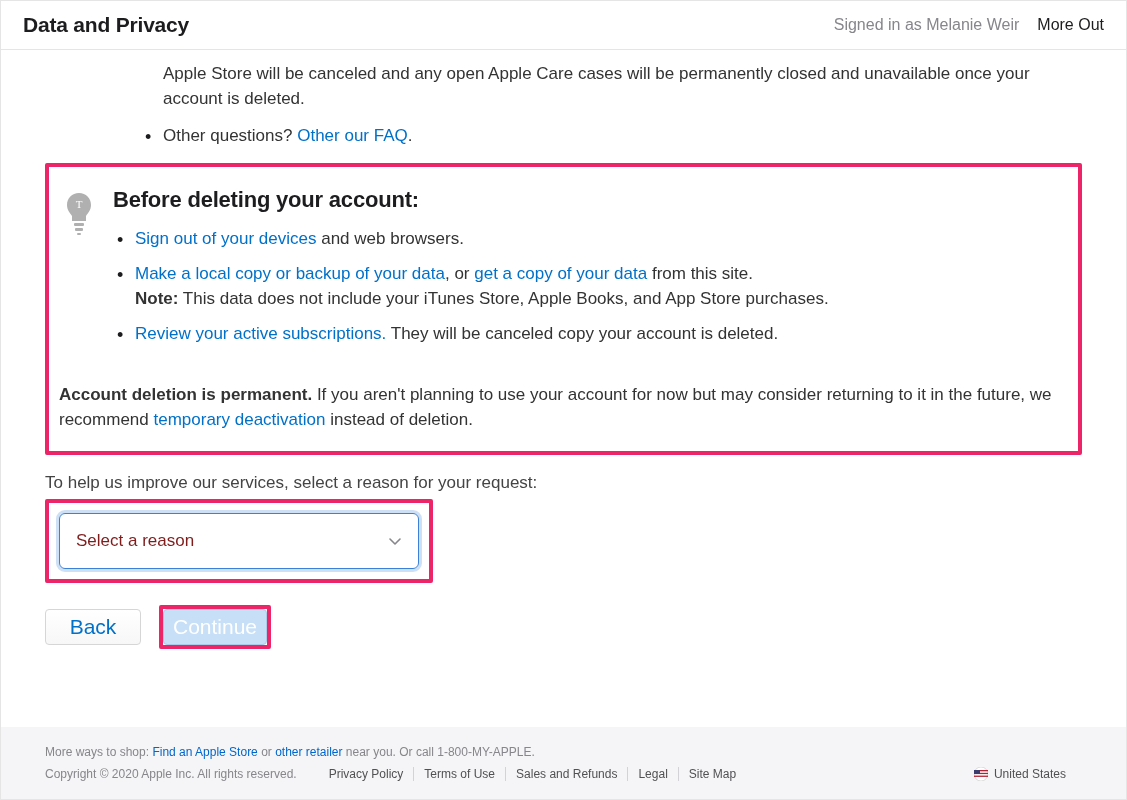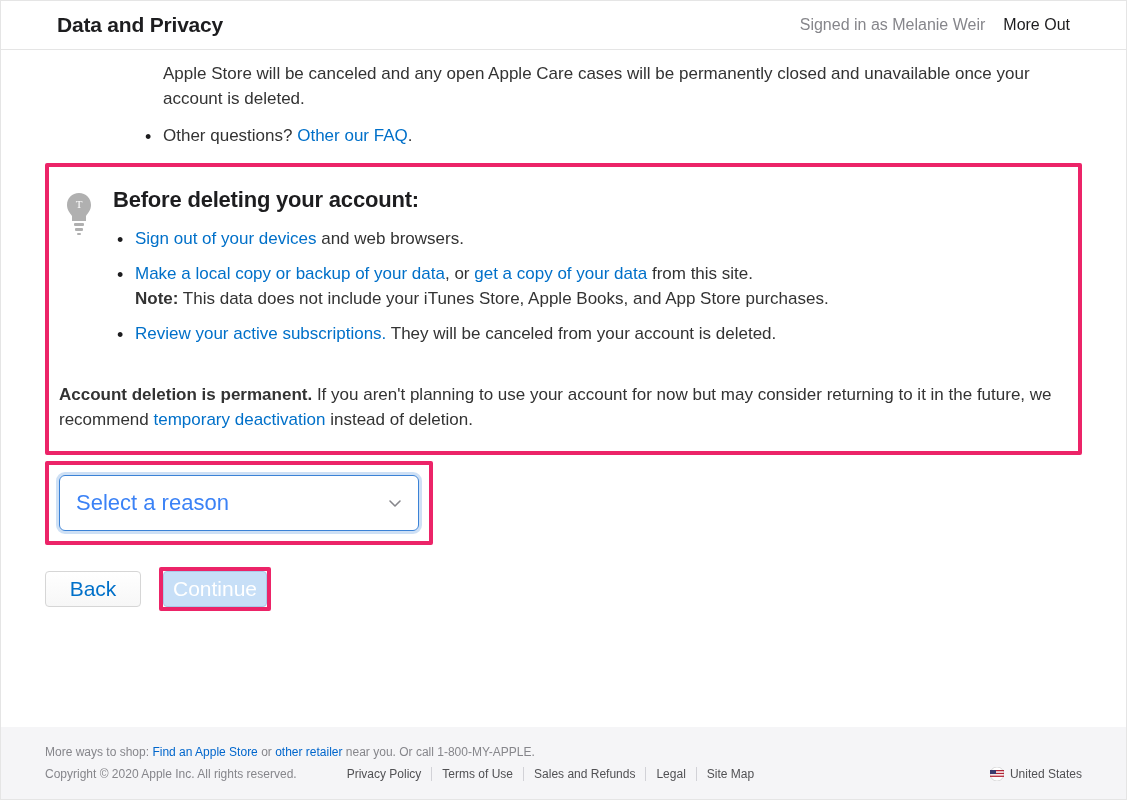--- a/index.html
+++ b/index.html
@@ -18,7 +18,7 @@
       display: flex;
       justify-content: space-between;
       align-items: center;
-      padding: 12px 56px;
+      padding: 12px 22px;
       border-bottom: 1px solid #e5e5e5;
     }
     .header-title {

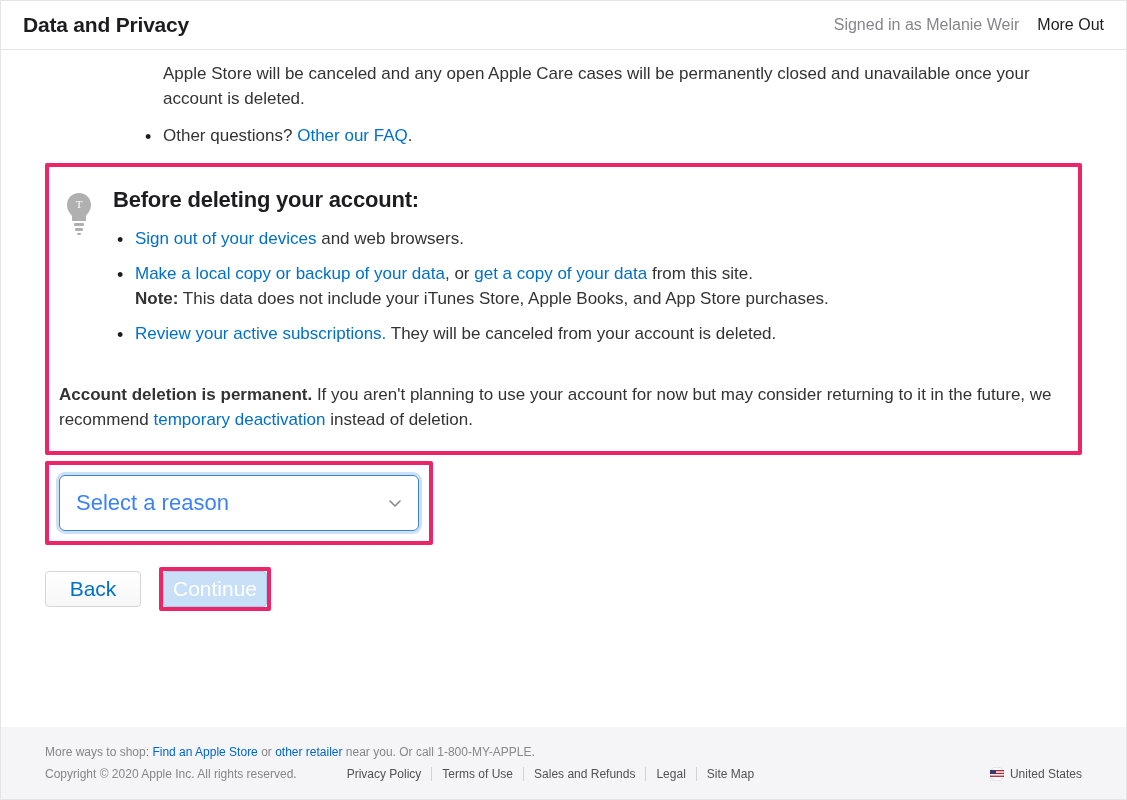--- a/index.html
+++ b/index.html
@@ -256,7 +256,7 @@
             <span class="note-label">Note:</span><span> This data does not include your iTunes Store, Apple Books, and App Store purchases.</span>
           </li>
           <li>
-            <a class="link">Review your active subscriptions.</a><span> They will be canceled from your account is deleted.</span>
+            <a class="link">Review your active subscriptions.</a><span> They will be canceled copy your account is deleted.</span>
           </li>
         </ul>
       </div>

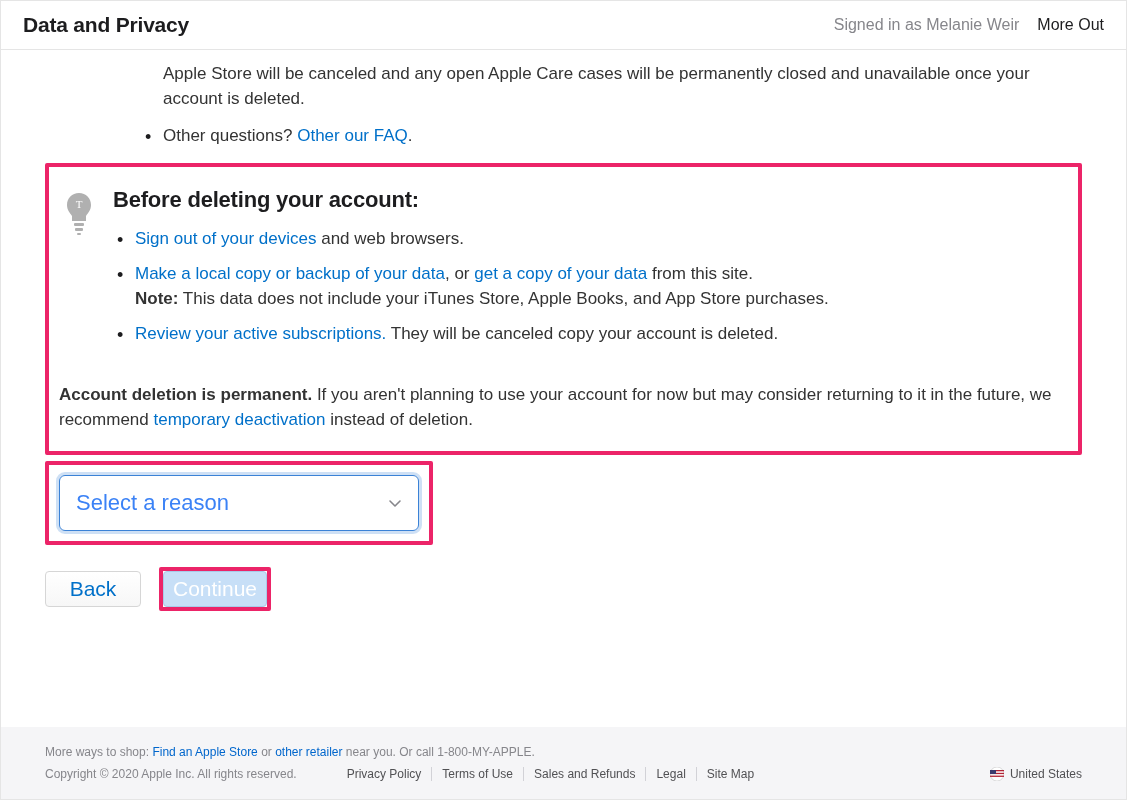--- a/index.html
+++ b/index.html
@@ -266,6 +266,7 @@
     </p>
   </div>
 
+  <p class="reason-label">To help us improve our services, select a reason for your request:</p>
 
   <div class="select-wrap-highlight">
     <div class="select-box">

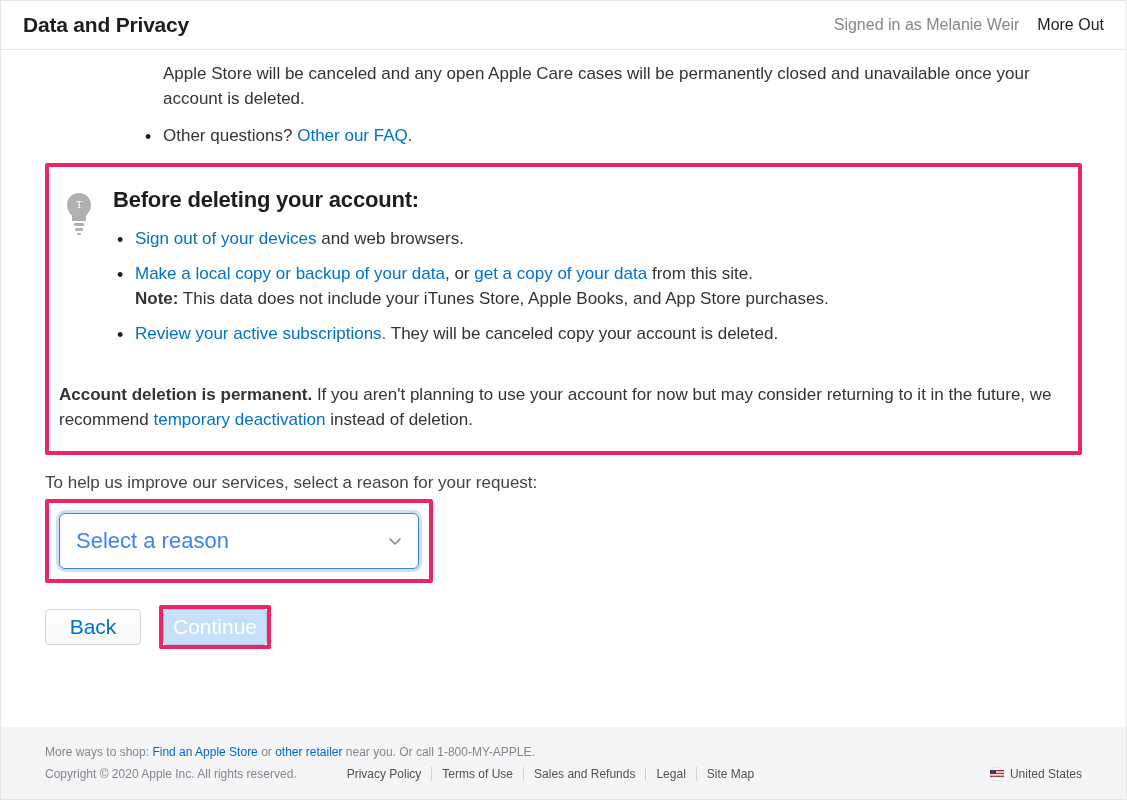--- a/index.html
+++ b/index.html
@@ -138,7 +138,7 @@
       background: #fff;
       cursor: pointer;
     }
-    .select-placeholder { color: #3b82f6; font-size: 22px; }
+    .select-placeholder { color: #7f1d1d; font-size: 17px; }
     .chevron { width: 14px; height: 14px; }
 
     .button-row {

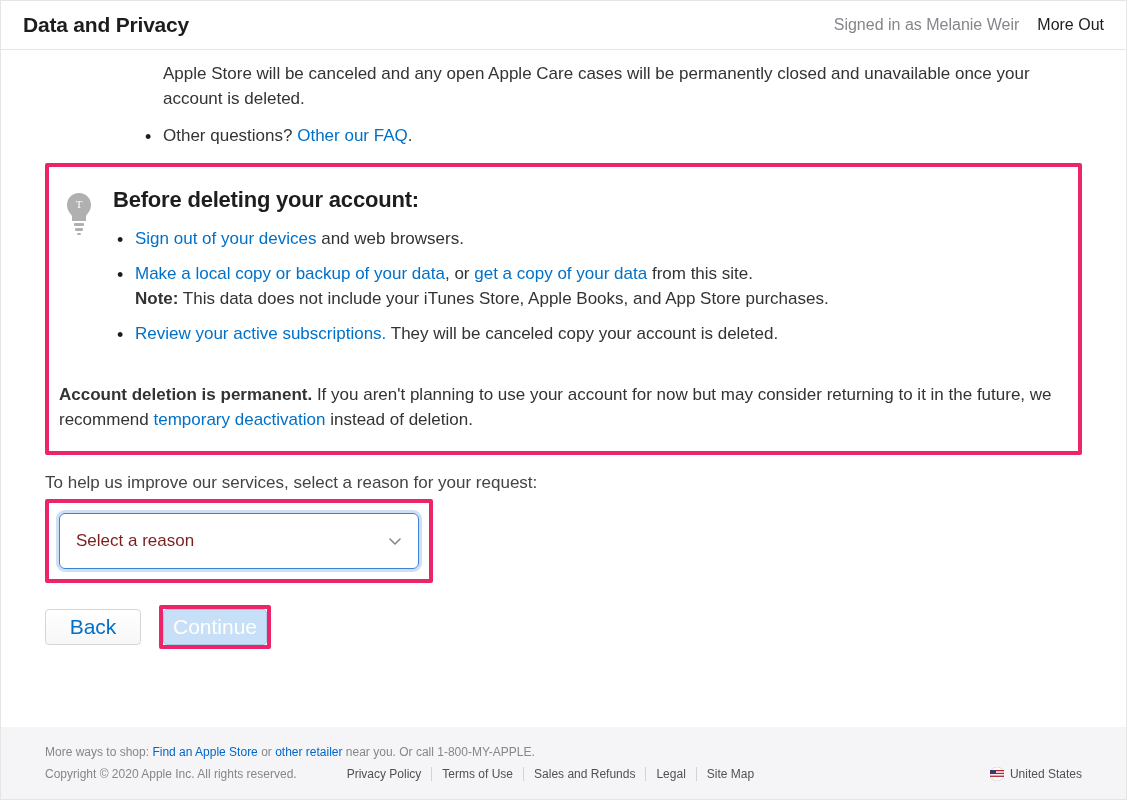--- a/index.html
+++ b/index.html
@@ -188,7 +188,7 @@
       color: #86868b;
     }
     .footer-top { margin-bottom: 8px; }
-    .footer-bottom { display: flex; align-items: center; gap: 26px; flex-wrap: wrap; }
+    .footer-bottom { display: flex; align-items: center; gap: 8px; flex-wrap: wrap; }
     .footer a { color: #0066cc; text-decoration: none; cursor: pointer; }
     .footer .copy { color: #86868b; margin-right: 14px; }
     .footer .links { display: flex; gap: 0; }

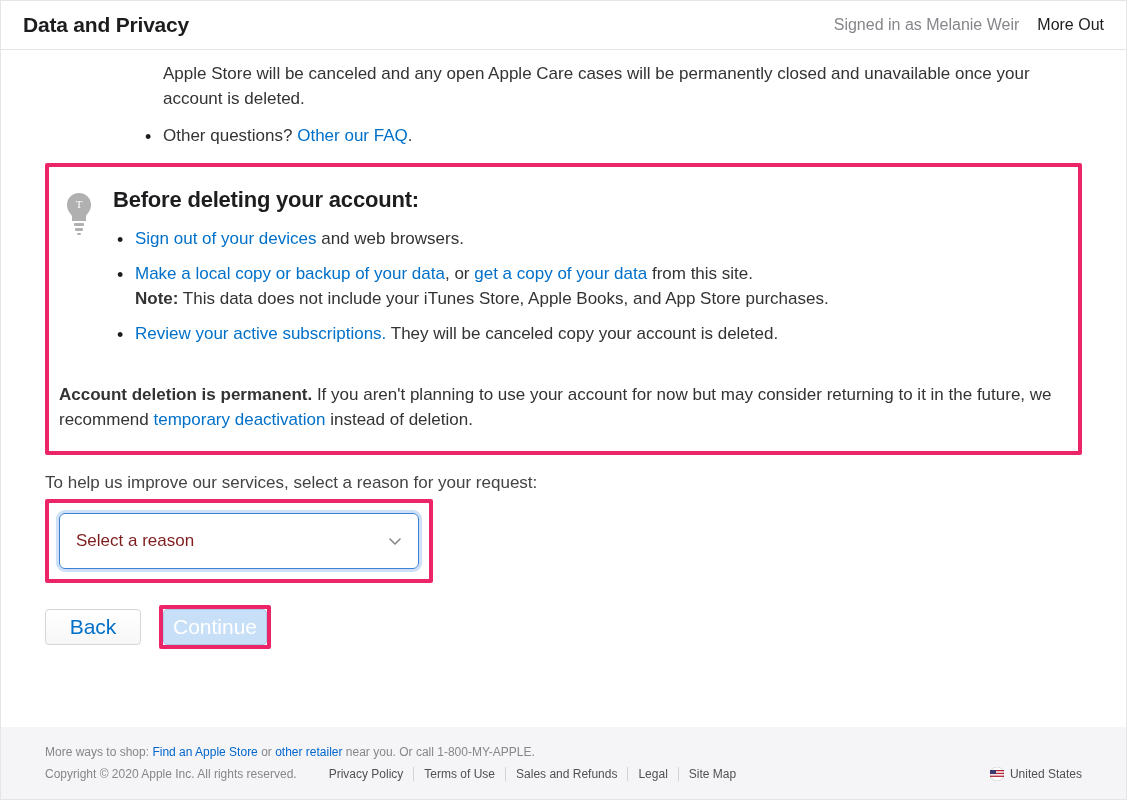--- a/index.html
+++ b/index.html
@@ -196,7 +196,7 @@
     .footer .links a:last-child { border-right: none; }
     .region {
       position: absolute;
-      right: 44px;
+      right: 60px;
       bottom: 18px;
       display: flex;
       align-items: center;

